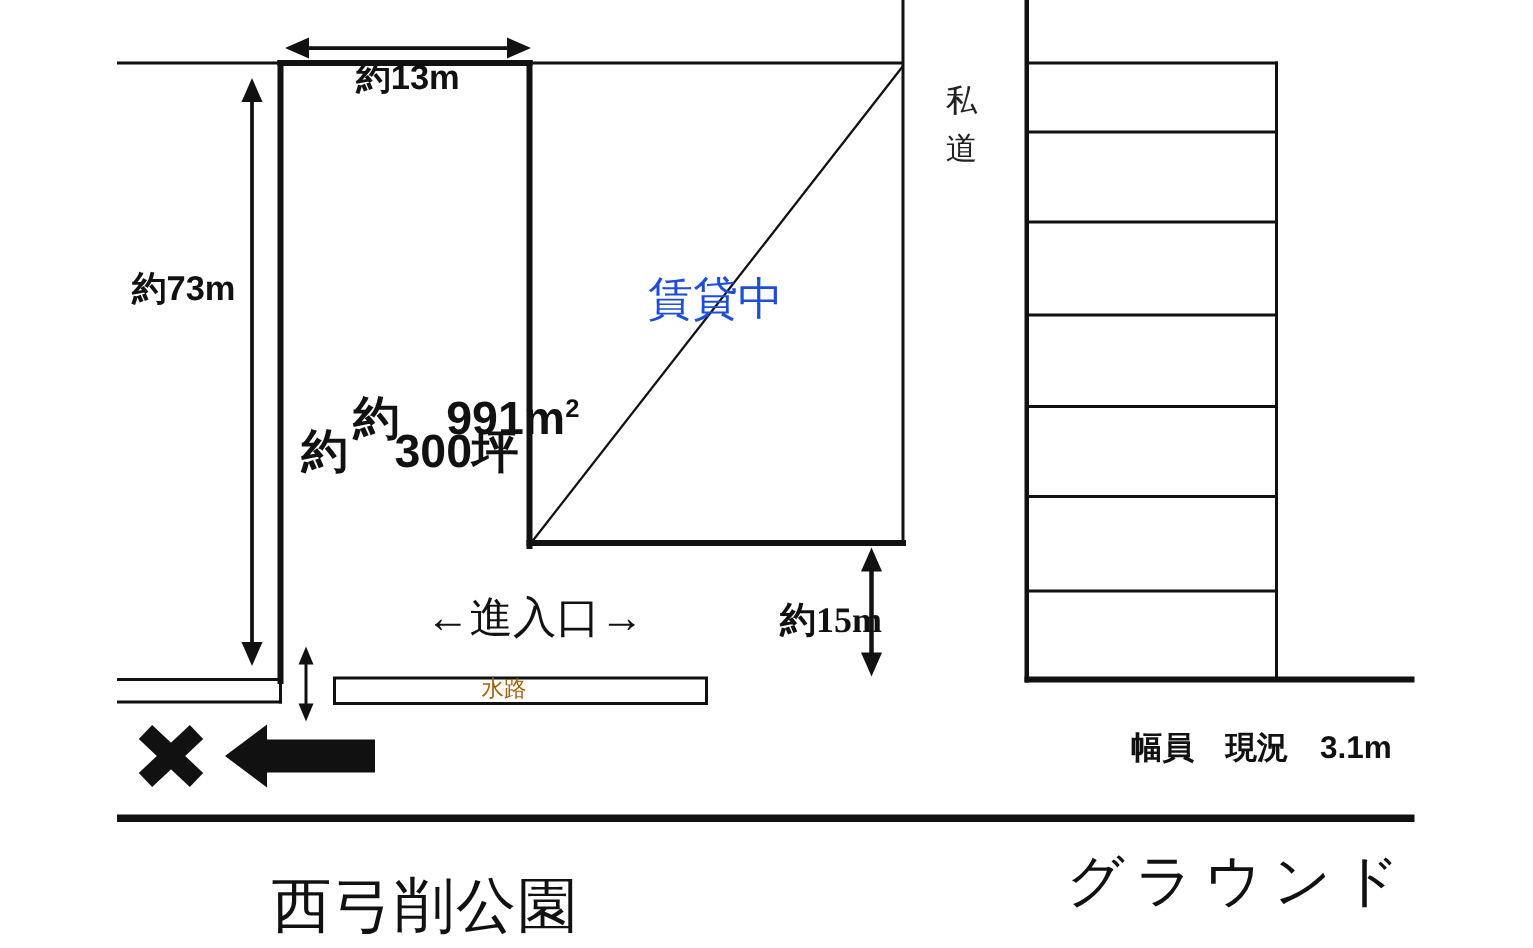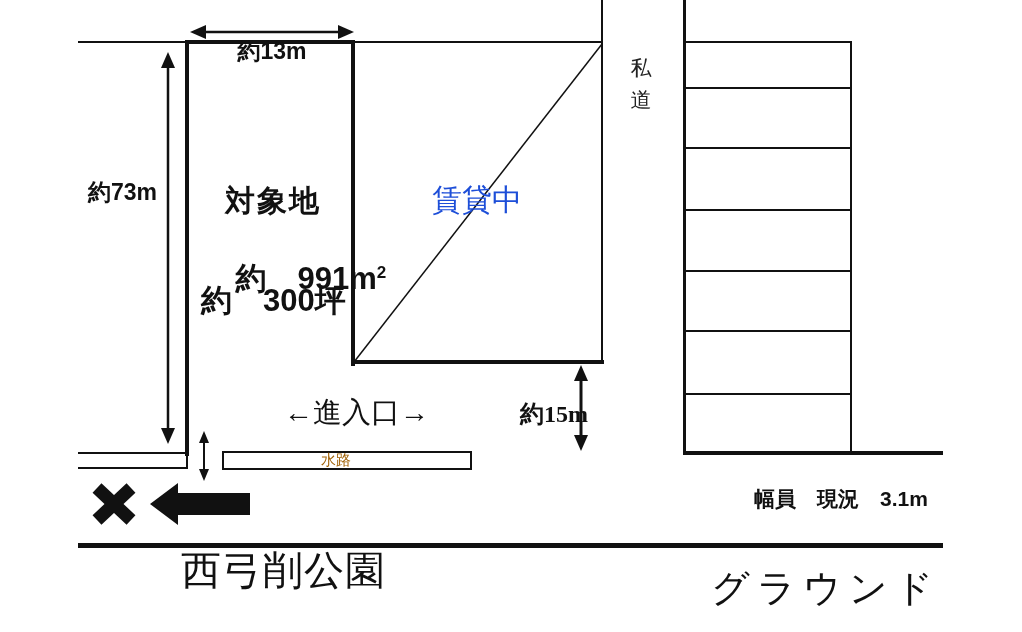--- a/index.html
+++ b/index.html
@@ -87,7 +87,6 @@
 
   <div class="txt b" style="left:88px;top:180px;font-size:23px;">約73m</div>
 
-  <div class="txt b" style="left:225px;top:184px;font-size:30px;letter-spacing:2px;">対象地</div>
 
   <div class="txt b" style="left:201px;top:228px;font-size:31px;">
     <span>約　991m</span><sup>2</sup>

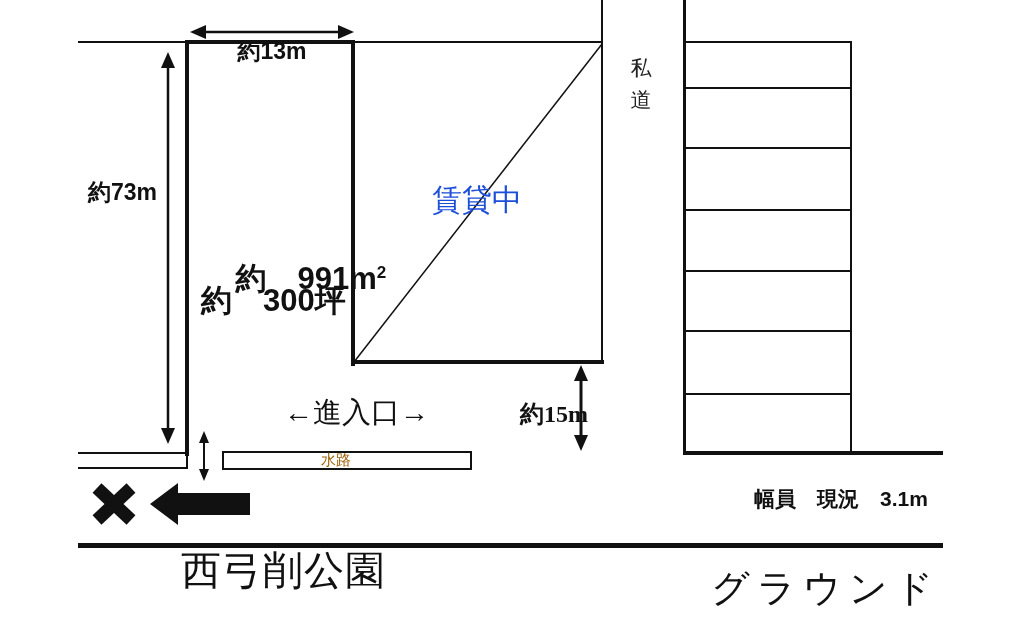--- a/index.html
+++ b/index.html
@@ -109,7 +109,7 @@
 
   <div class="txt b" style="left:754px;top:487px;font-size:21px;">幅員　現況　3.1m</div>
 
-  <div class="txt" style="left:181px;top:548px;font-size:40px;letter-spacing:1px;">西弓削公園</div>
+  <div class="txt" style="left:181px;top:582px;font-size:40px;letter-spacing:1px;">西弓削公園</div>
 
   <div class="txt" style="left:711px;top:568px;font-size:38px;letter-spacing:7px;">グラウンド</div>
 

